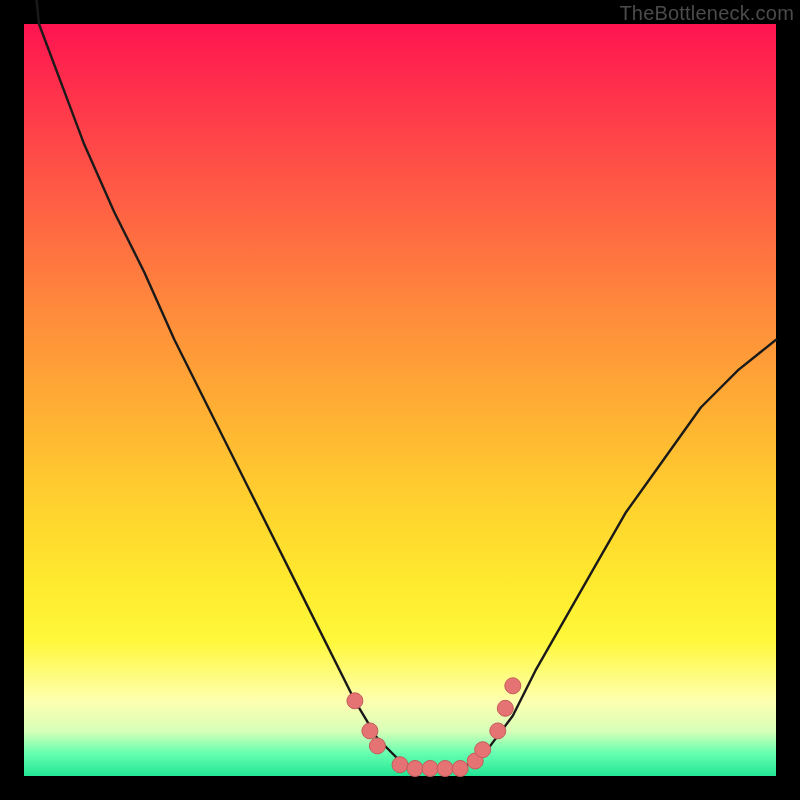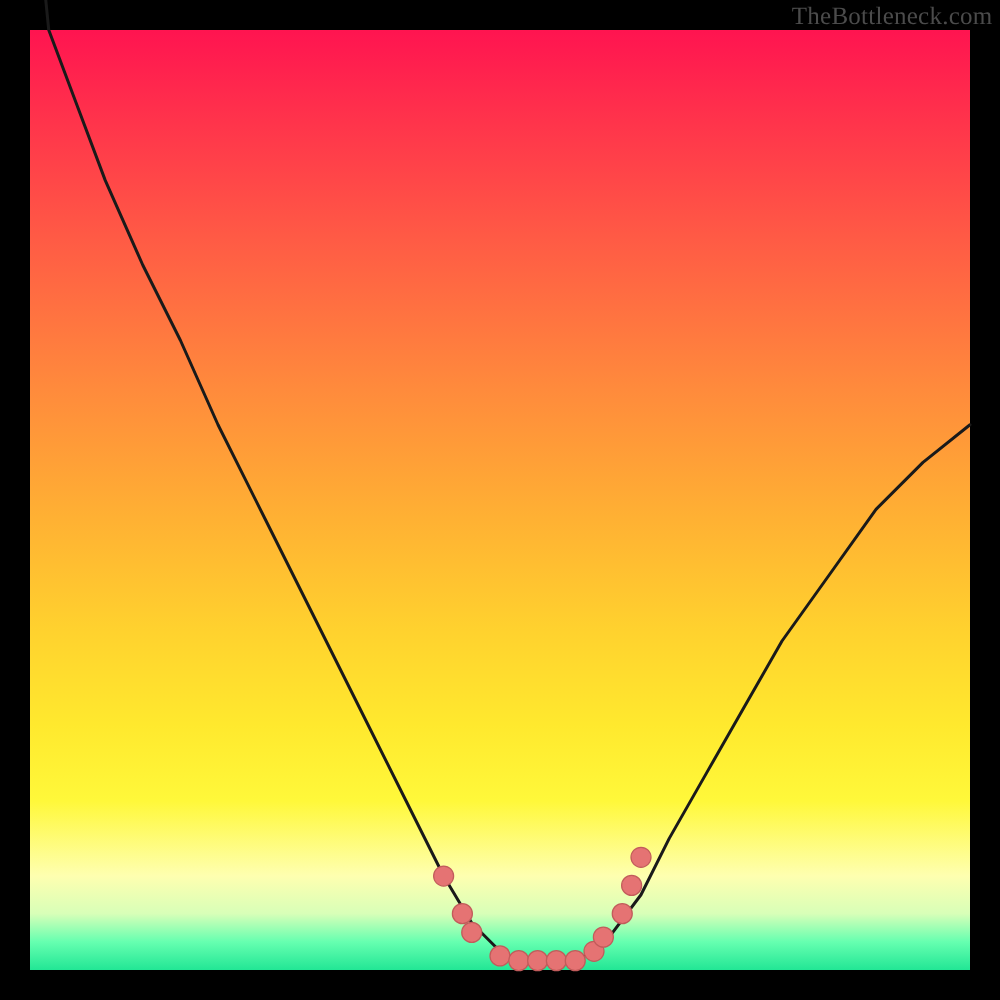--- a/index.html
+++ b/index.html
@@ -16,7 +16,6 @@
     width: 800px;
     height: 580px;
     background: #000;
-    font-family: Liberation Serif, serif;
   }
   .plot-area {
     position: absolute;

